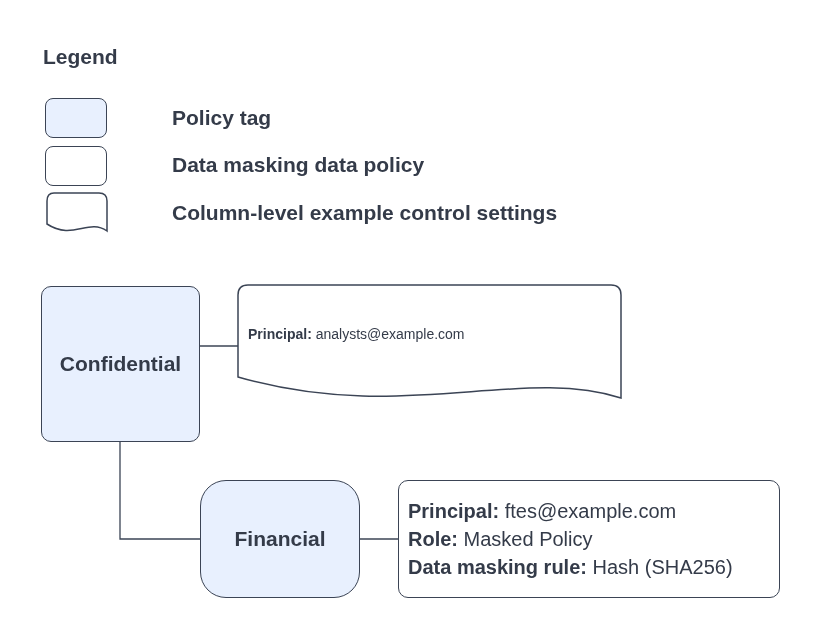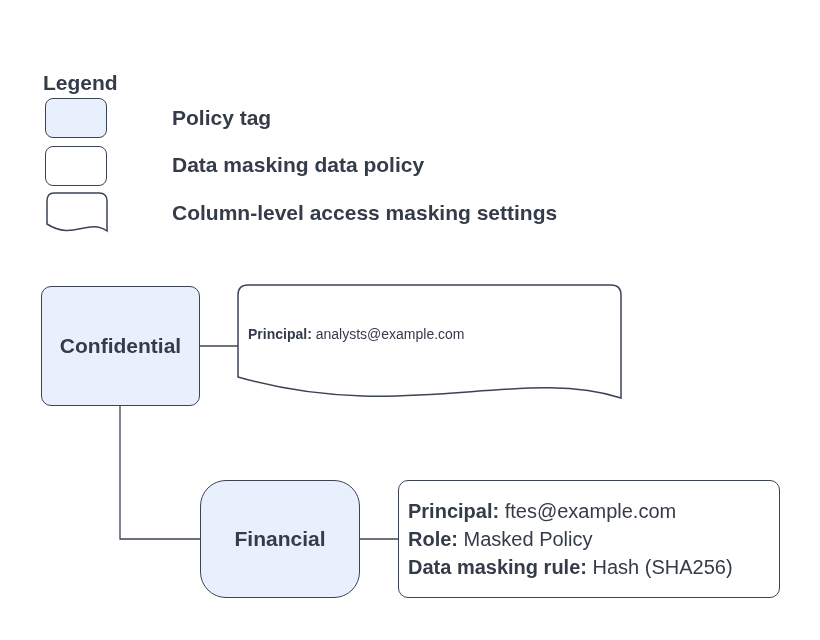--- a/index.html
+++ b/index.html
@@ -19,7 +19,7 @@
   
   .legend-title {
     position: absolute;
-    left: 43px; top: 70px;
+    left: 43px; top: 44px;
     font-size: 21px;
     font-weight: bold;
     line-height: 26px;

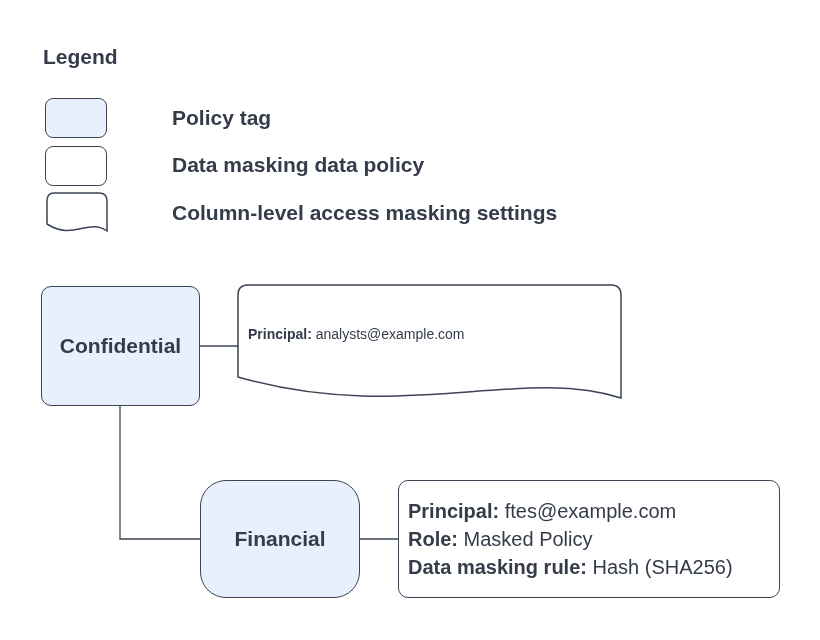--- a/index.html
+++ b/index.html
@@ -120,7 +120,7 @@
   <svg class="swatch-doc" width="64" height="46" viewBox="0 0 64 46">
     <path class="doc-path" d="M 9,1 L 54,1 Q 62,1 62,9 L 62,39 C 43,26 28,49 2,32 L 2,9 Q 2,1 9,1 Z"></path>
   </svg>
-  <div class="legend-label l3">Column-level access masking settings</div>
+  <div class="legend-label l3">Column-level example control settings</div>
 
   <svg class="shapes" width="820" height="640" viewBox="0 0 820 640">
     <path class="connector" d="M 200,346 L 238,346"></path>

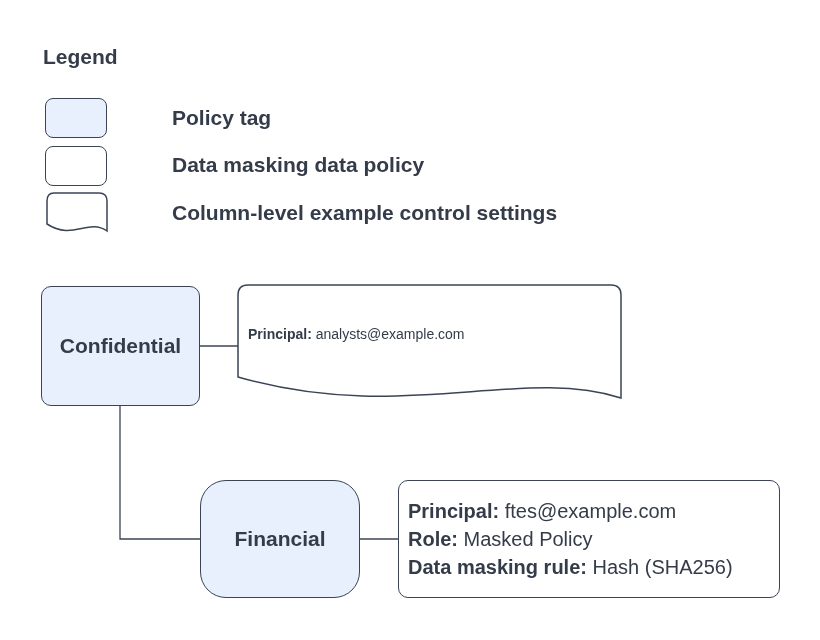--- a/index.html
+++ b/index.html
@@ -75,7 +75,7 @@
     font-size: 21px;
     font-weight: bold;
   }
-  .node-confidential { left: 41px; top: 286px; width: 159px; height: 120px; }
+  .node-confidential { left: 41px; top: 286px; width: 159px; height: 156px; }
   .node-financial    { left: 200px; top: 480px; width: 160px; height: 118px; border-radius: 26px; }
 
   

